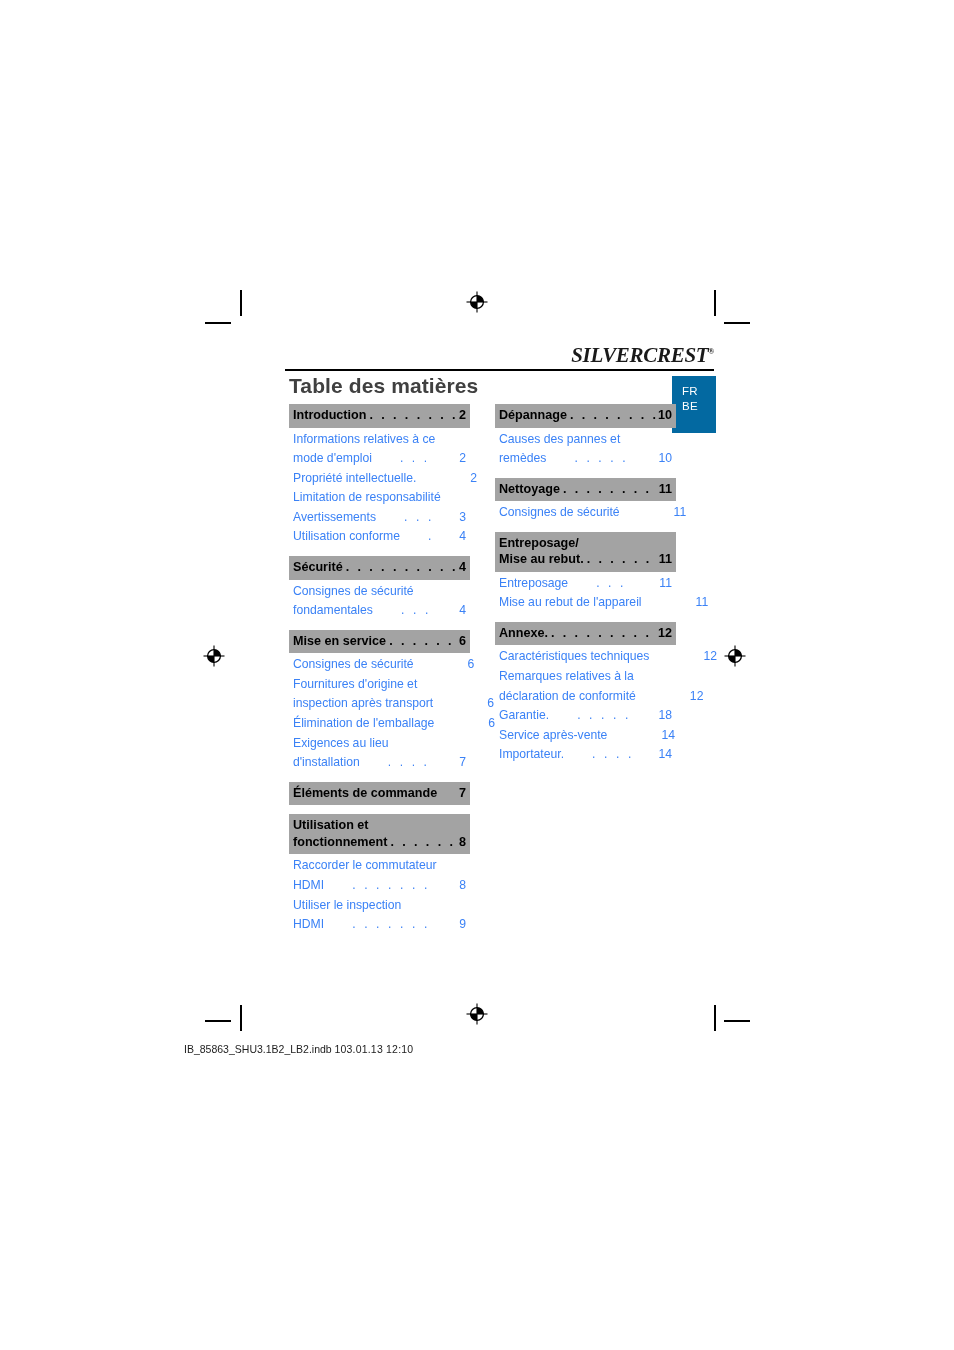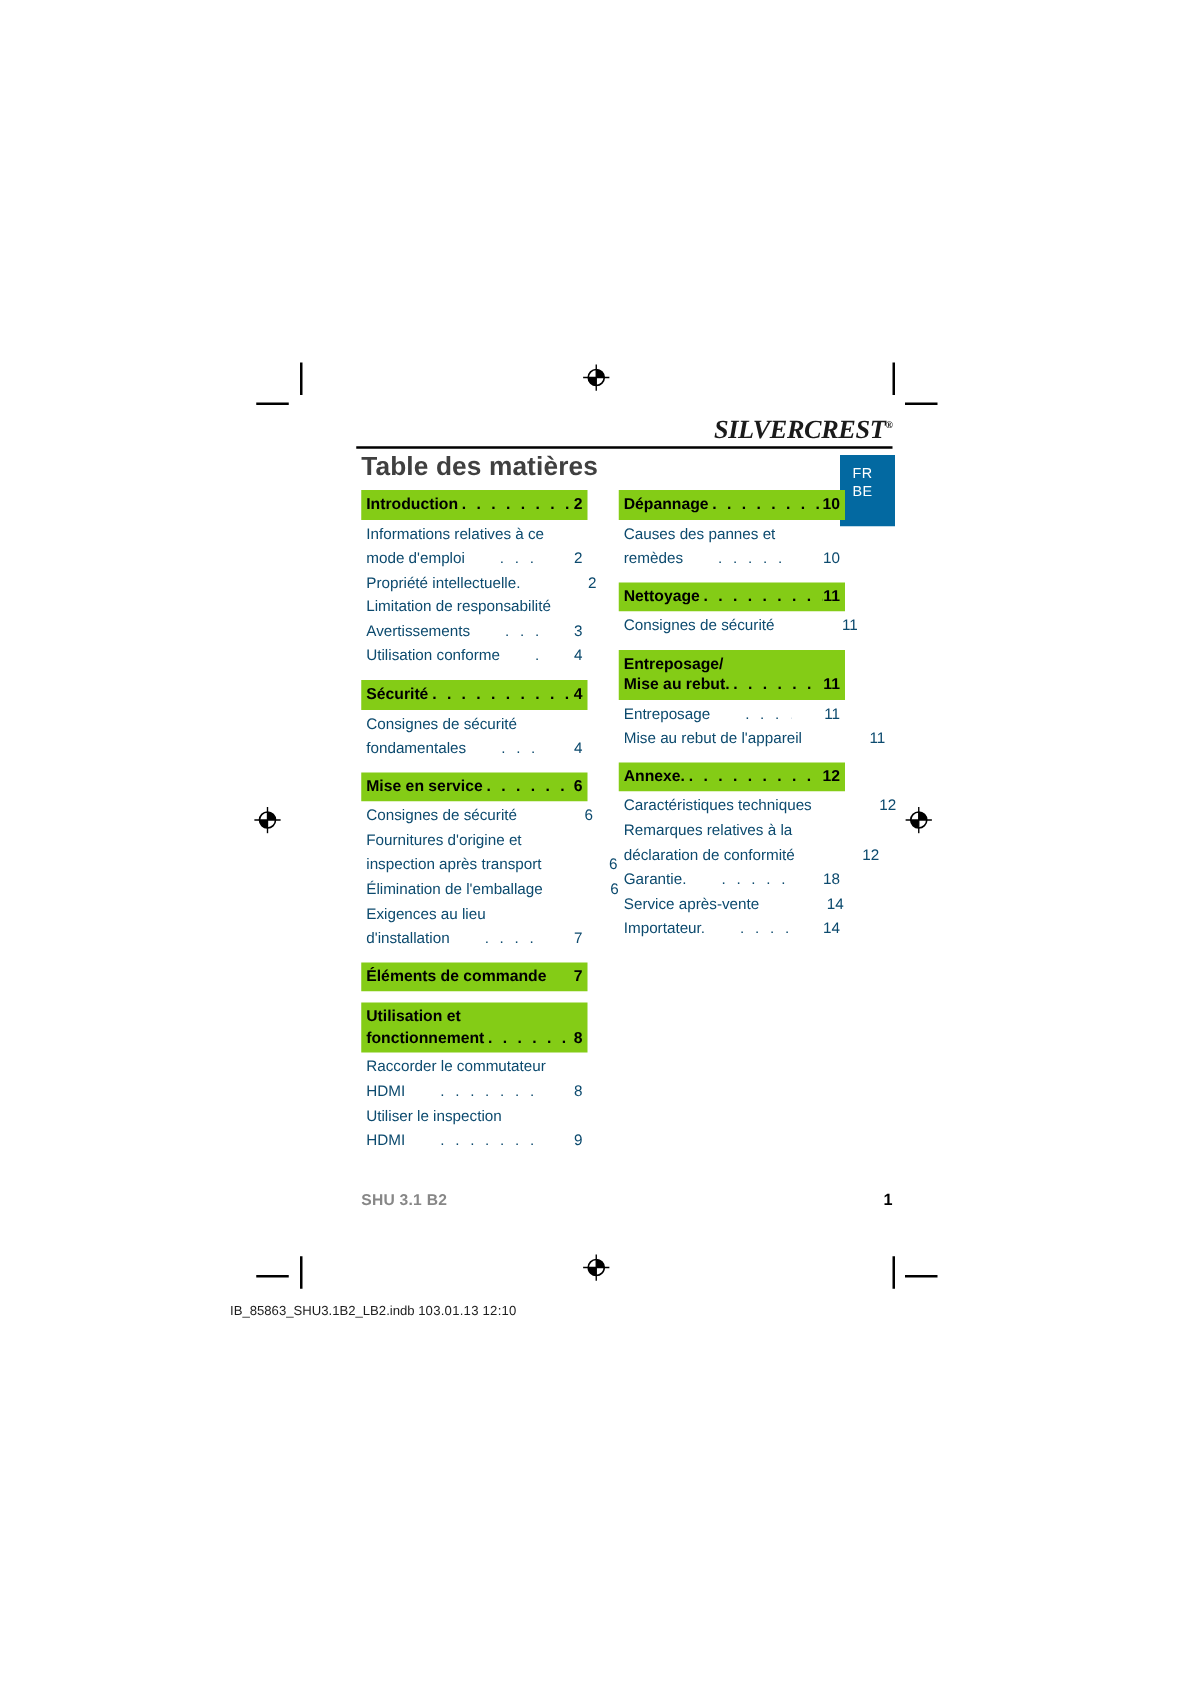--- a/index.html
+++ b/index.html
@@ -30,7 +30,7 @@
   #page-sheet {
     position: absolute;
     left: 240px;
-    top: 288px;
+    top: 300px;
     width: 474px;
     height: 720px;
   }

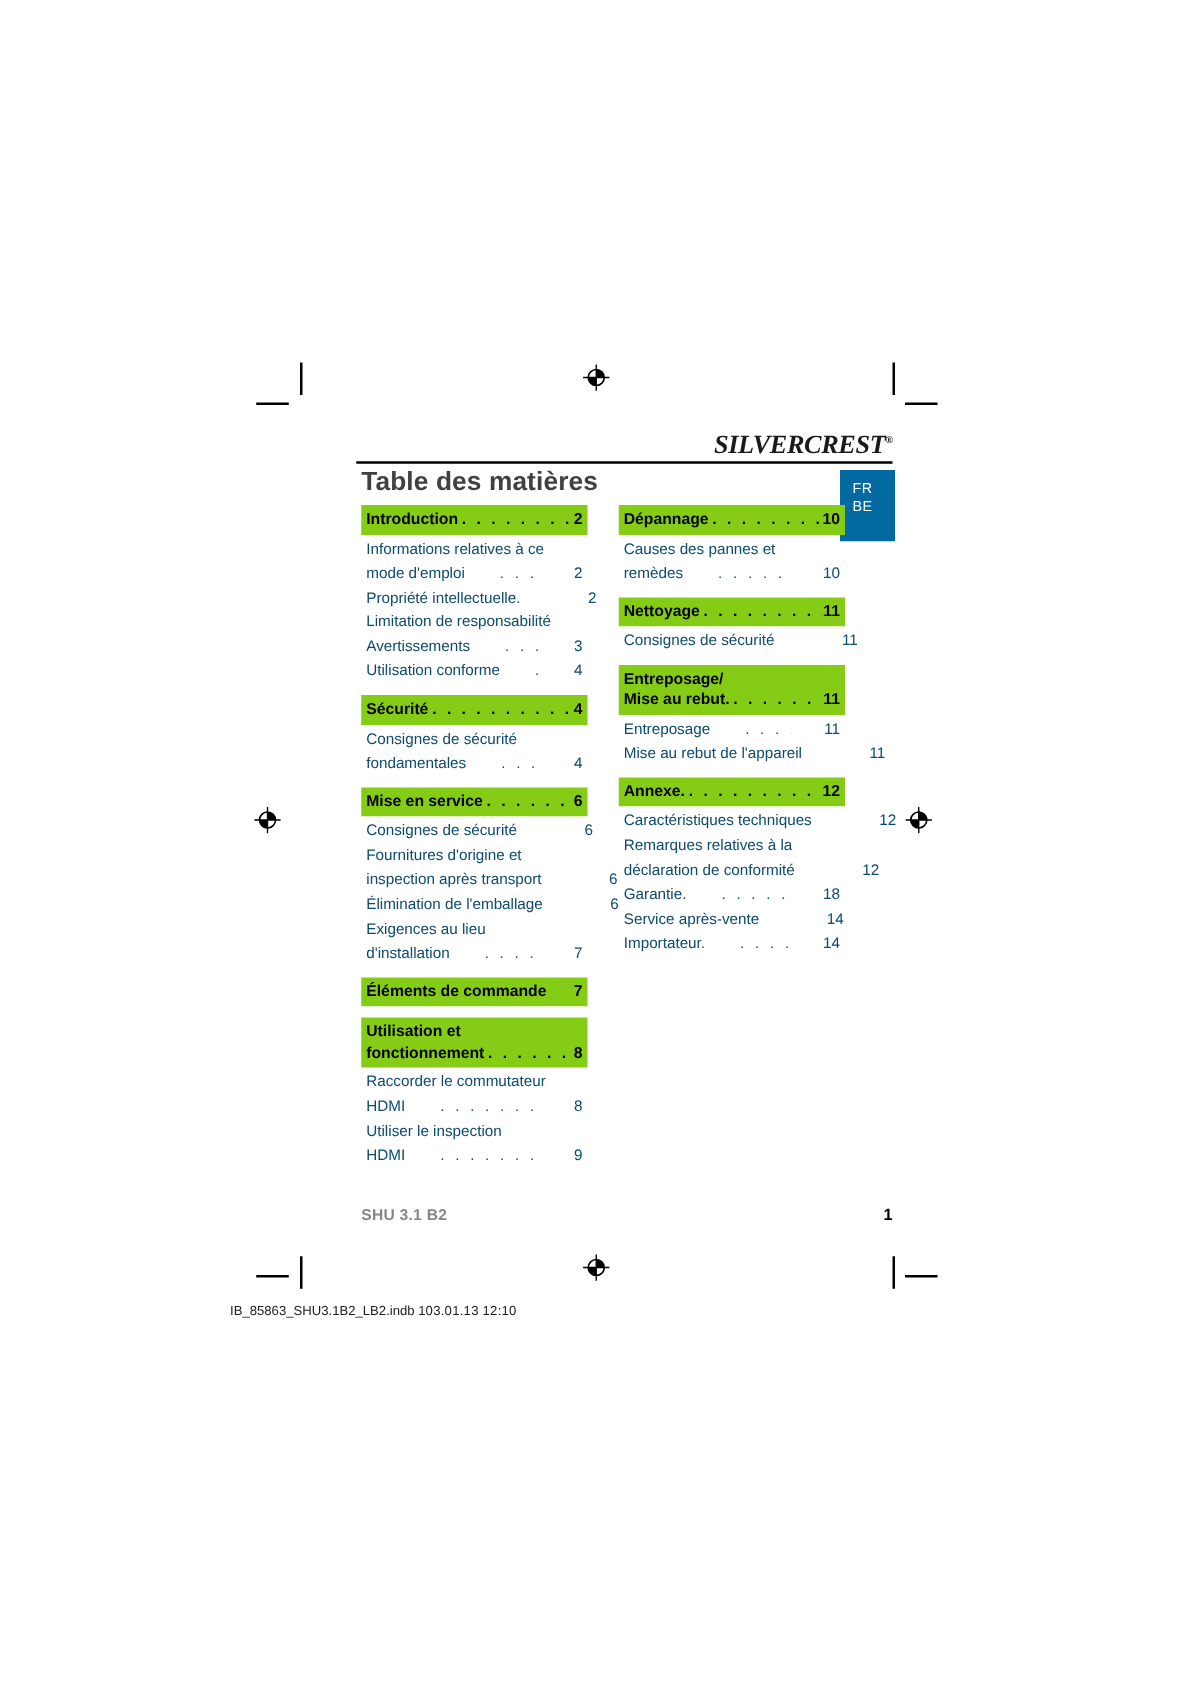--- a/index.html
+++ b/index.html
@@ -106,7 +106,7 @@
   #toc-col-right { left: 255px; }
 
   .toc-section {
-    background: #84cc16;
+    background: #a3a3a3;
     font-weight: bold;
     font-size: 12.6px;
     color: #000;

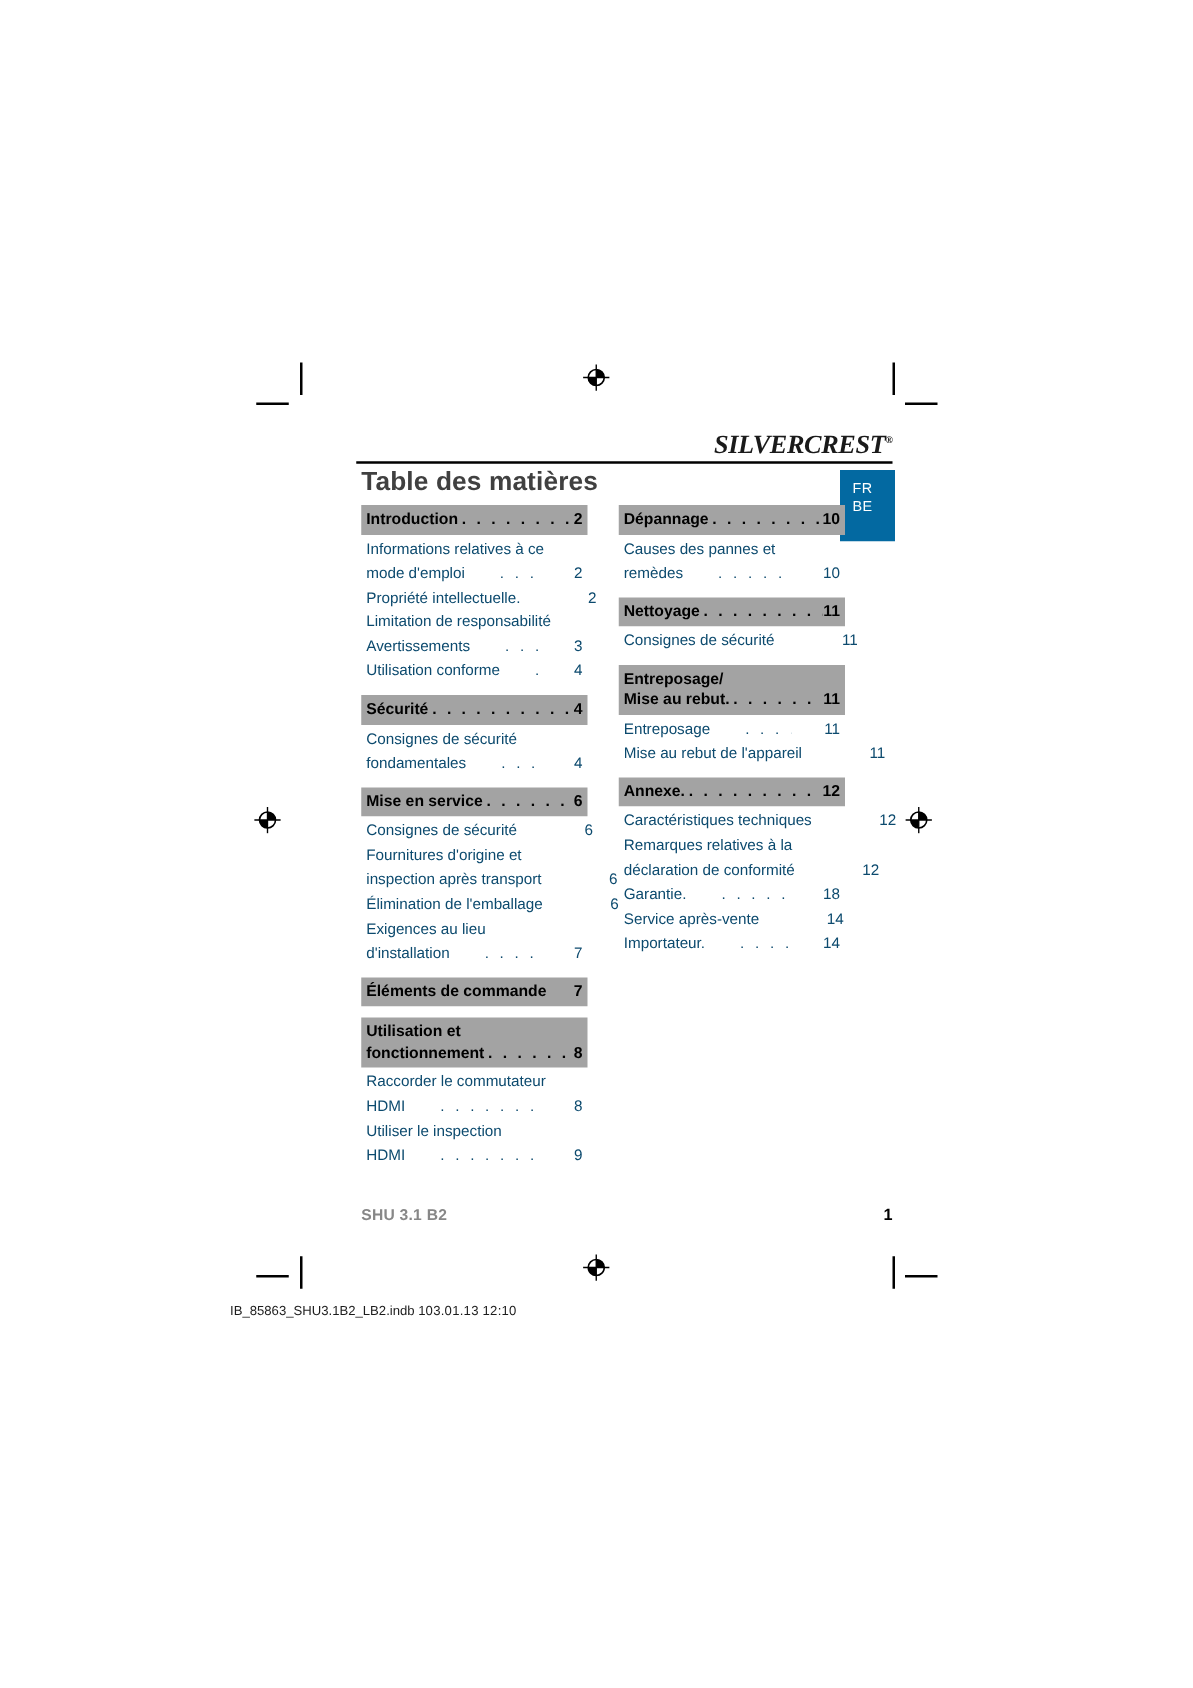--- a/index.html
+++ b/index.html
@@ -133,7 +133,7 @@
 
   .toc-entry {
     font-size: 12.2px;
-    color: #0c4a6e;
+    color: #3b82f6;
     line-height: 19.6px;
     padding: 0 4px 0 4px;
     box-sizing: border-box;

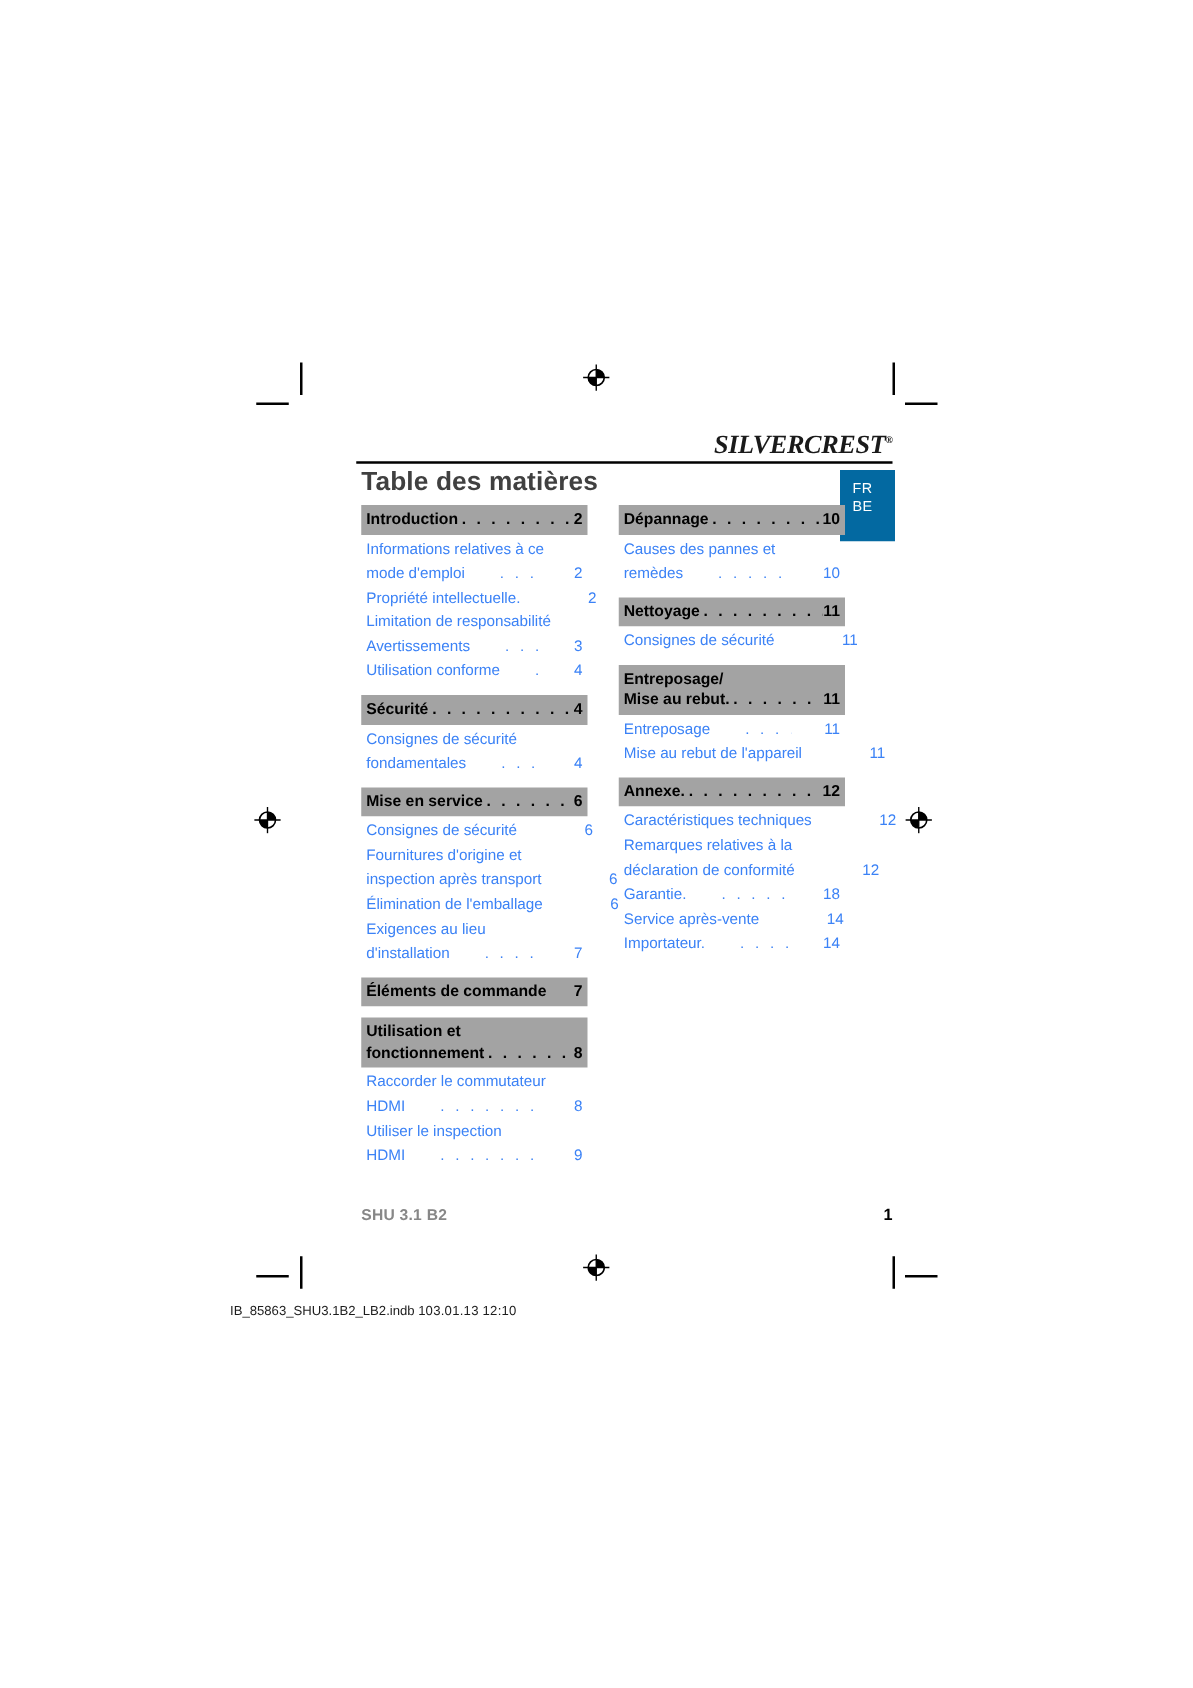--- a/index.html
+++ b/index.html
@@ -473,10 +473,6 @@
       </div>
     </div>
 
-  <div id="footer">
-    <span id="footer-model">SHU 3.1 B2</span>
-    <span id="footer-page">1</span>
-  </div>
 
 </div>
 

